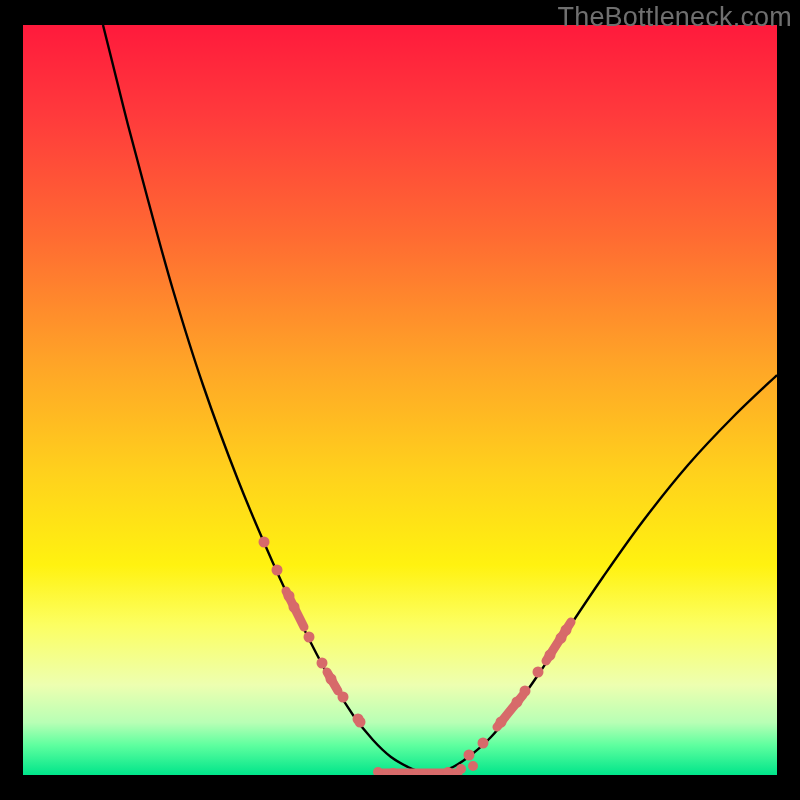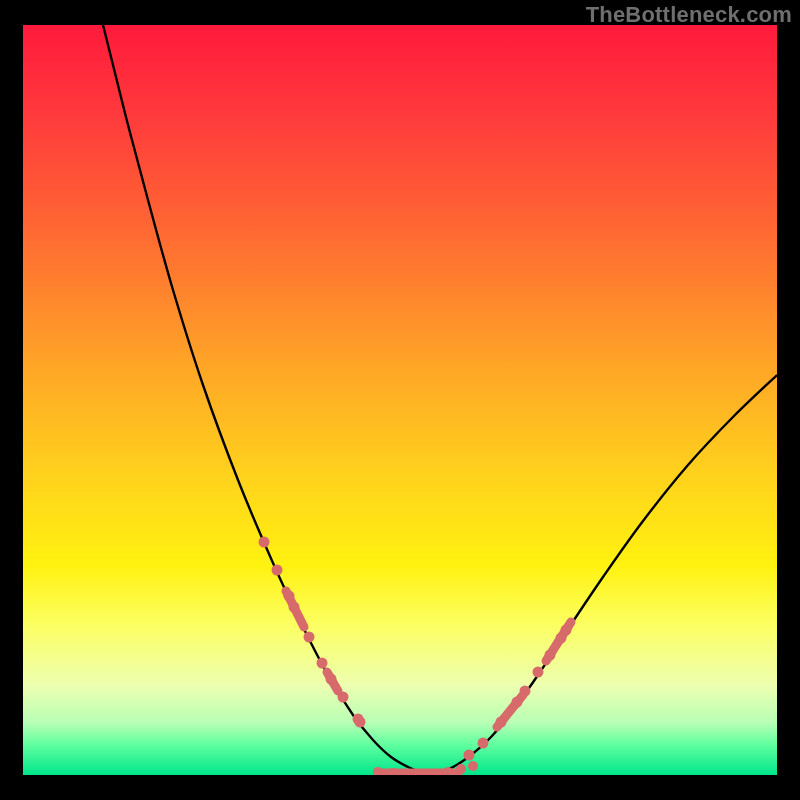--- a/index.html
+++ b/index.html
@@ -35,9 +35,9 @@
     top: 2px;
     right: 8px;
     color: #6f6f6f;
-    font-size: 22px;
+    font-size: 27px;
     letter-spacing: 0.2px;
-    font-weight: 700;
+    font-weight: 400;
     user-select: none;
   }
   svg.curves {

